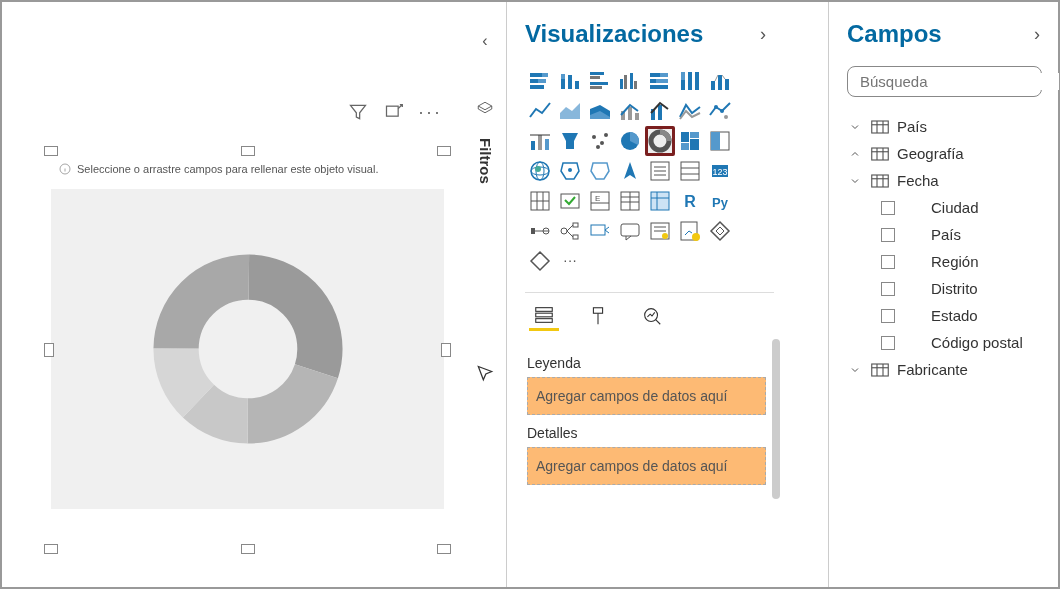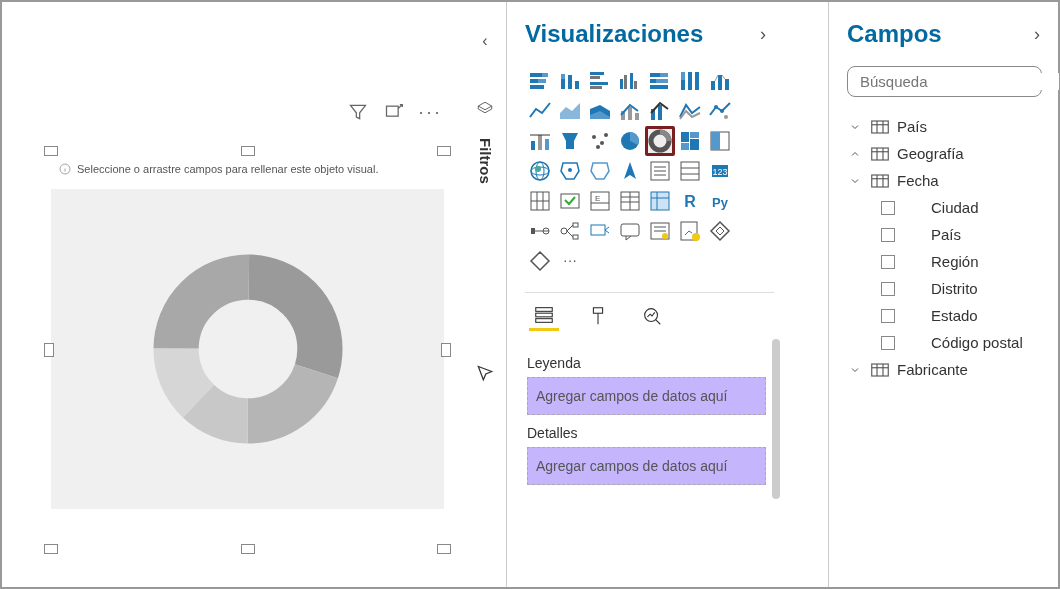--- a/index.html
+++ b/index.html
@@ -44,7 +44,7 @@
 
 .wells { padding: 10px 8px 0 2px; font-size:14px; color:#333; position:relative; }
 .well-label { margin: 10px 0 6px; }
-.well { border:1px dashed #aaa; padding:10px 8px; font-size:14px; color:#555; background:#c4b5fd; }
+.well { border:1px dashed #aaa; padding:10px 8px; font-size:14px; color:#555; background:#fdba74; }
 .scroll-thumb { position:absolute; right:-6px; top:4px; width:8px; height:160px; background:#ccc; border-radius:4px; }
 
 

